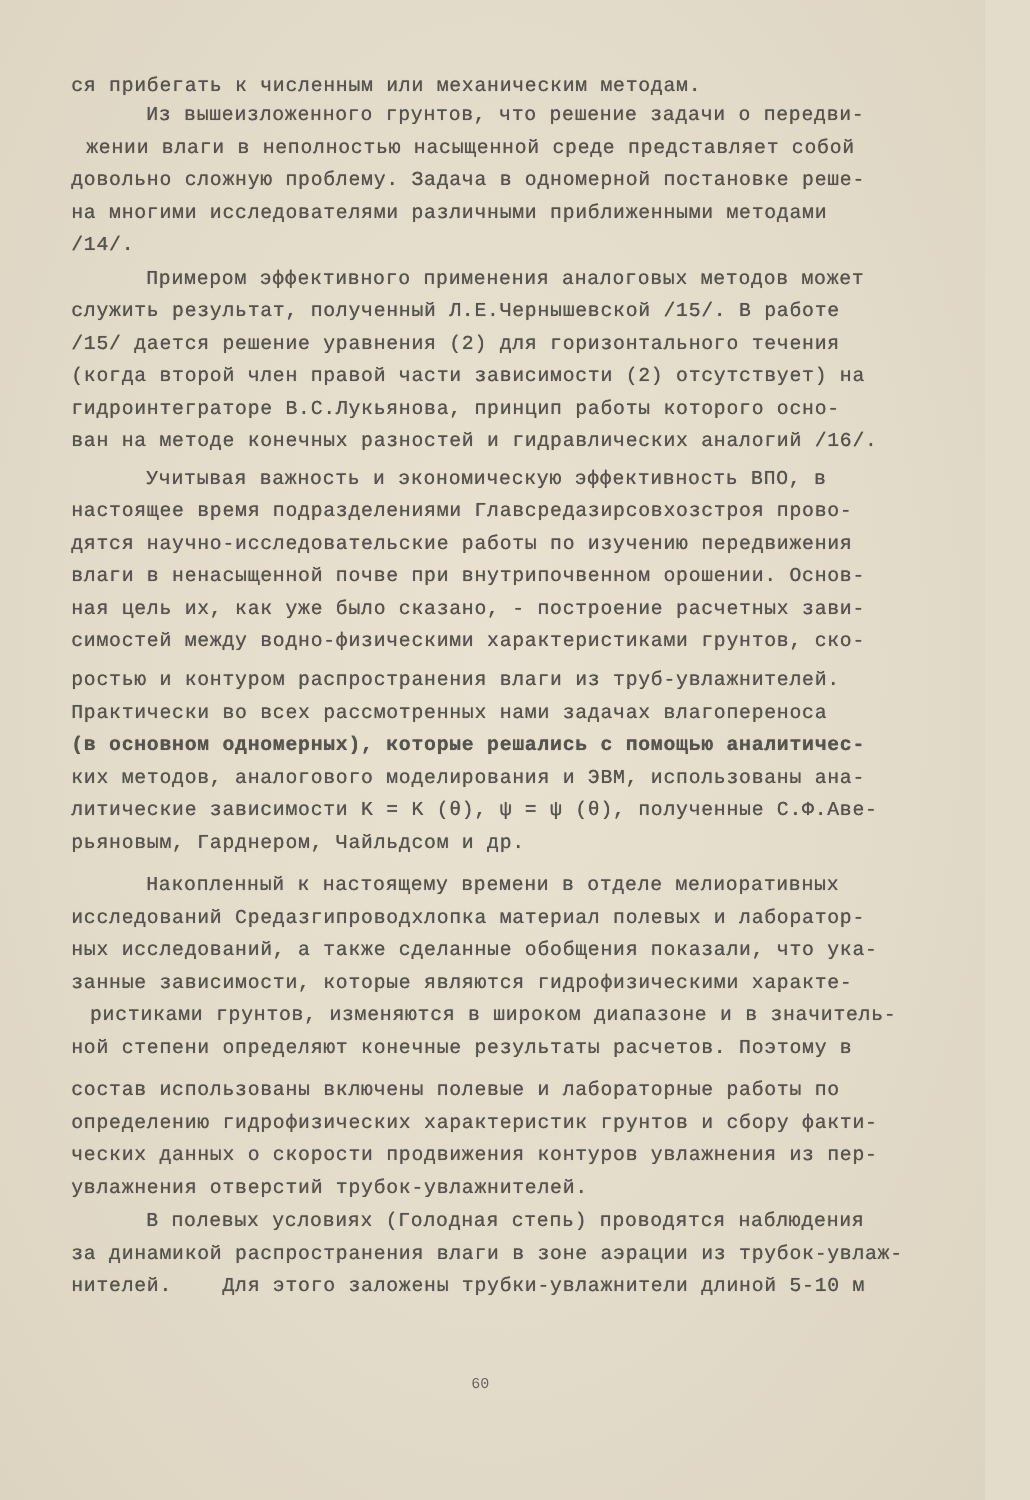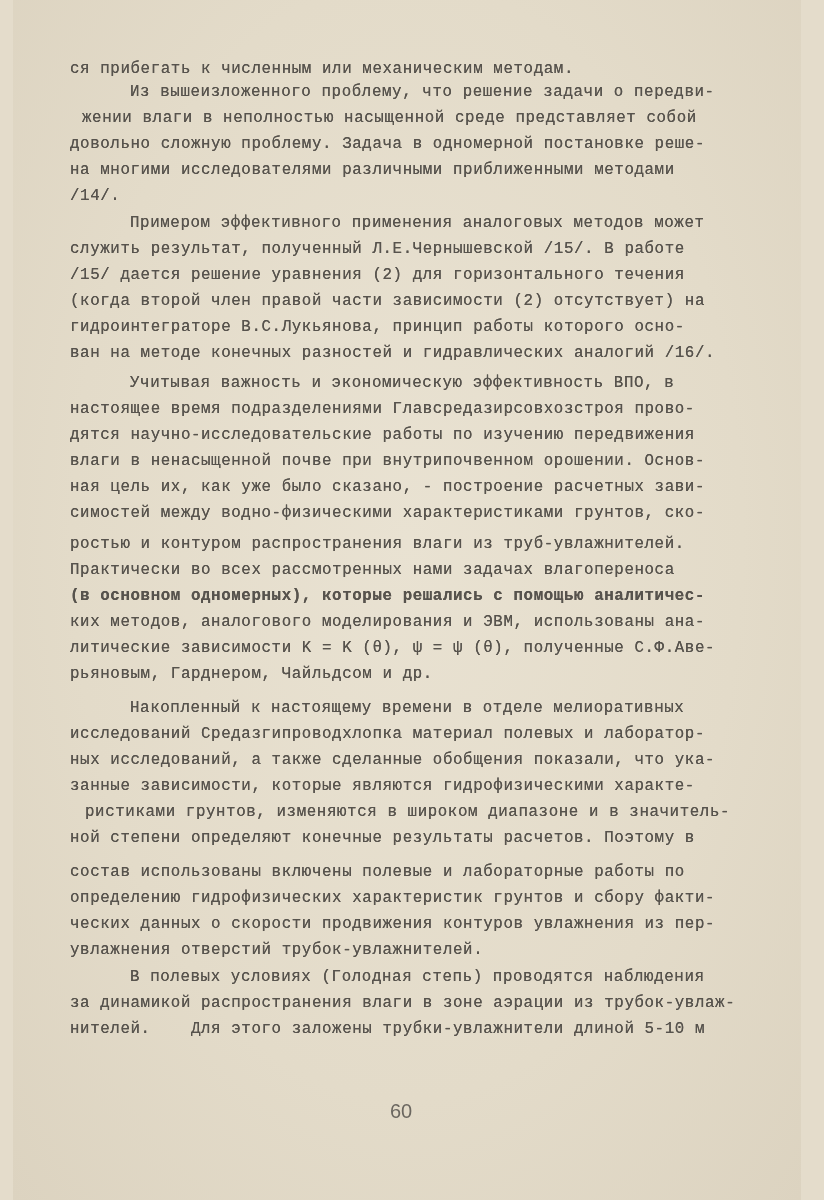--- a/index.html
+++ b/index.html
@@ -15,7 +15,7 @@
     }
     .page {
       position: absolute;
-      left: 13px; top: 0;
+      left: 0; top: 0;
       width: 788px; height: 1200px;
       background: radial-gradient(ellipse at 50% 45%, #e9e2d2 0%, #e3dbc9 60%, #dcd3c0 100%);
     }

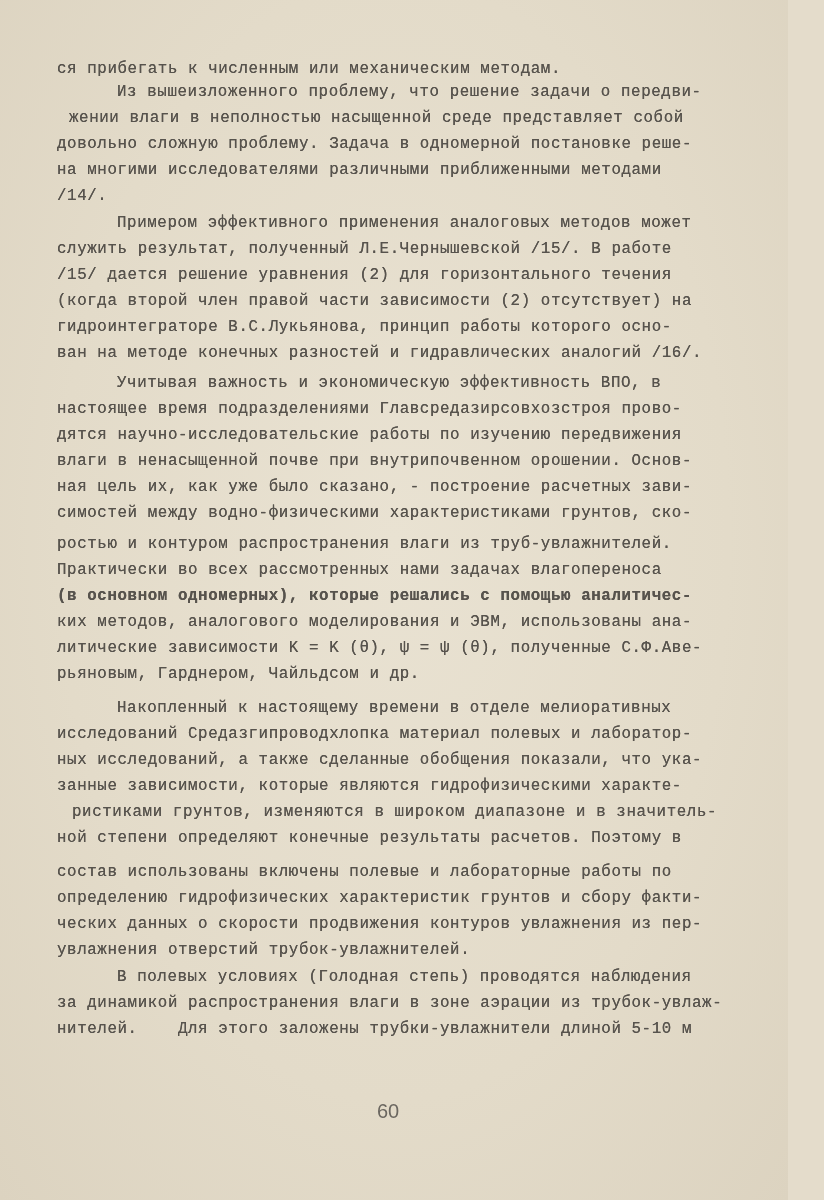--- a/index.html
+++ b/index.html
@@ -45,7 +45,7 @@
 <div class="page">
   <div id="text-body">
       <div class="line" style="left: 57px; top: 59px;">ся прибегать к численным или механическим методам.</div>
-      <div class="line" style="left: 117px; top: 82px;">Из вышеизложенного проблему, что решение задачи о передви-</div>
+      <div class="line" style="left: 117px; top: 82px;">Из вышеизложенного грунтов, что решение задачи о передви-</div>
       <div class="line" style="left: 57px; top: 108px; margin-left: 12px;">жении влаги в неполностью насыщенной среде представляет собой</div>
       <div class="line" style="left: 57px; top: 134px;">довольно сложную проблему. Задача в одномерной постановке реше-</div>
       <div class="line" style="left: 57px; top: 160px;">на многими исследователями различными приближенными методами</div>

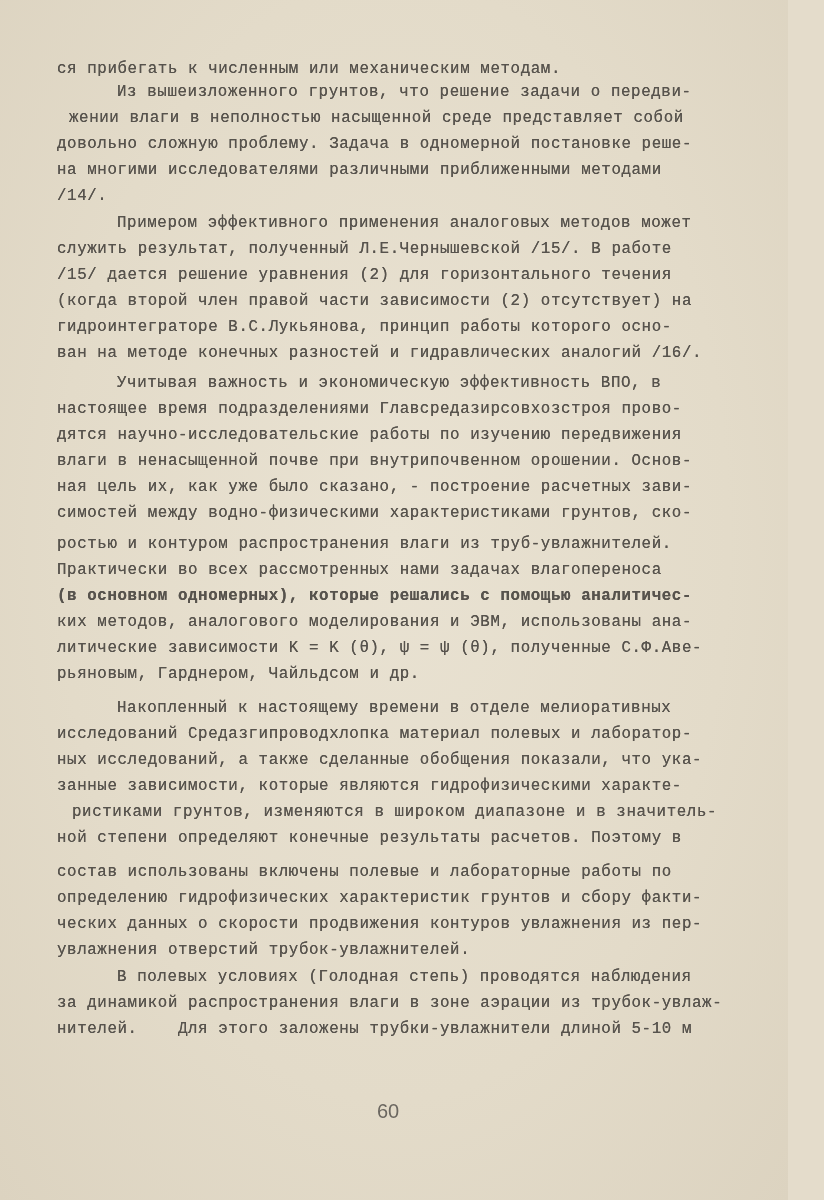--- a/index.html
+++ b/index.html
@@ -34,8 +34,8 @@
       position: absolute;
       left: 377px;
       top: 1100px;
-      font-family: Liberation Sans, sans-serif;
-      font-size: 20px;
+      font-family: Liberation Mono, monospace;
+      font-size: 12px;
       color: #6b6760;
     }
   </style>

